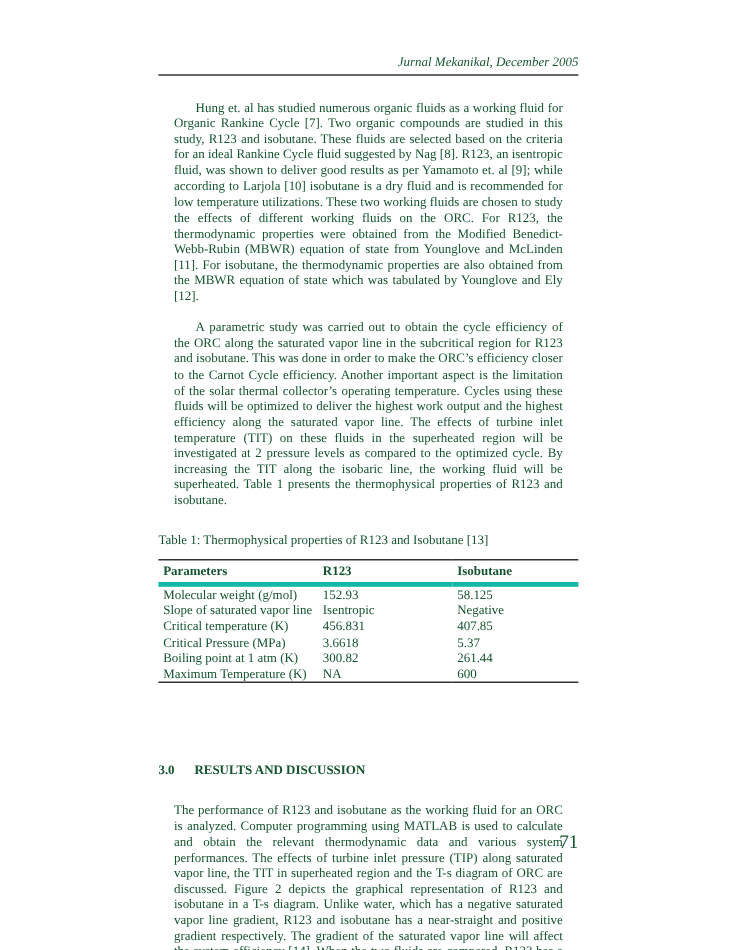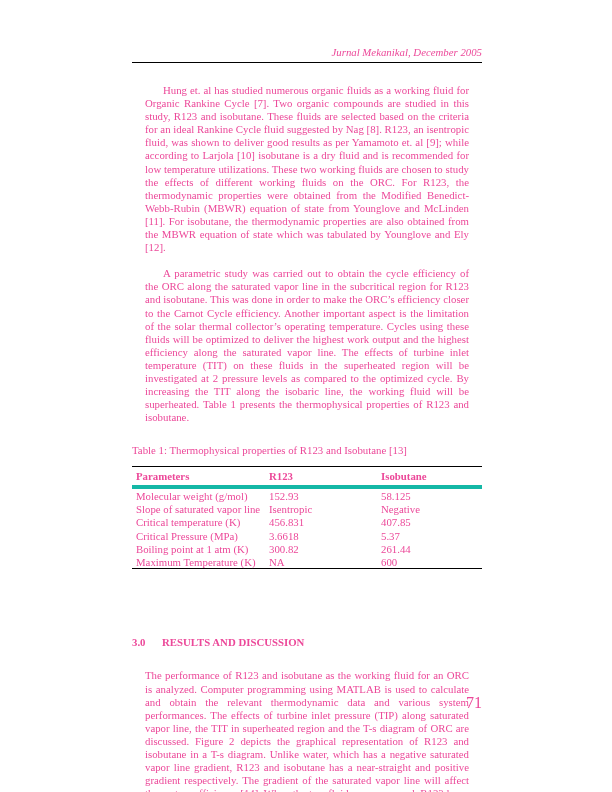--- a/index.html
+++ b/index.html
@@ -14,7 +14,7 @@
     margin: 0 auto;
     background: #ffffff;
     font-family: "Liberation Serif", "DejaVu Serif", serif;
-    color: #ec4899;
+    color: #14532d;
     overflow: hidden;
   }
   .content {

